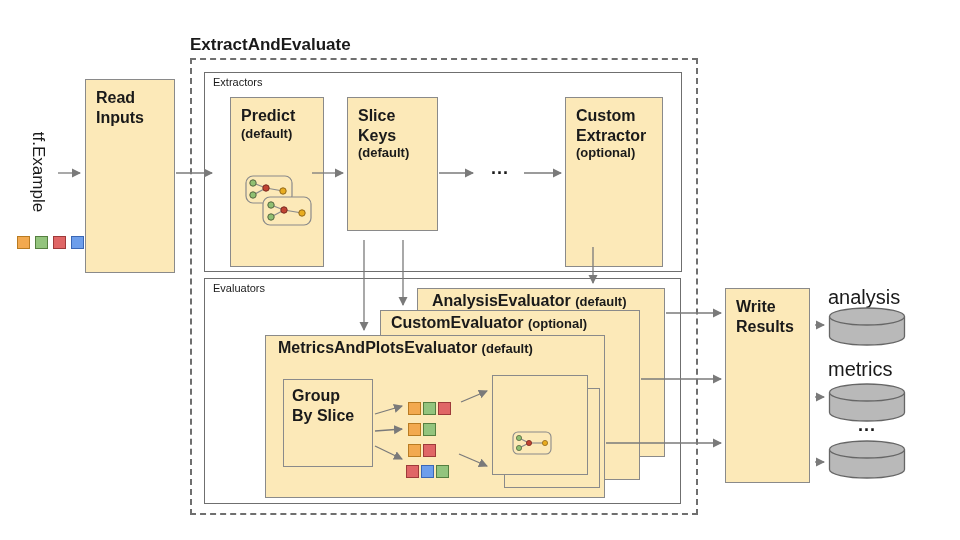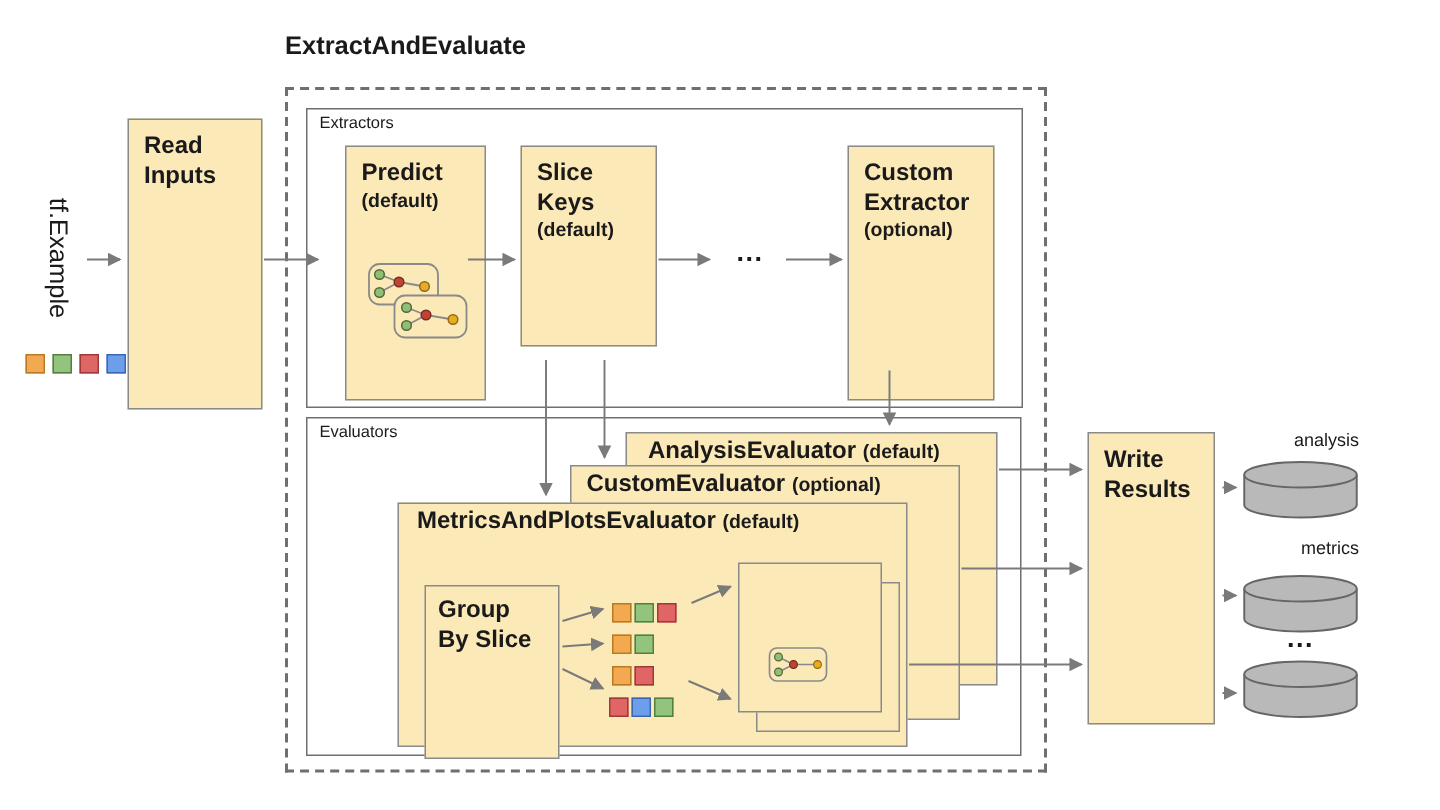--- a/index.html
+++ b/index.html
@@ -38,7 +38,7 @@
 Inputs</span>
 </div>
 
-<div class="abs title" style="left:190px;top:21px">ExtractAndEvaluate</div>
+<div class="abs title" style="left:190px;top:35px">ExtractAndEvaluate</div>
 <div class="abs dashed" style="left:190px;top:58px;width:508px;height:457px"></div>
 
 <div class="abs frame" style="left:204px;top:72px;width:478px;height:200px">

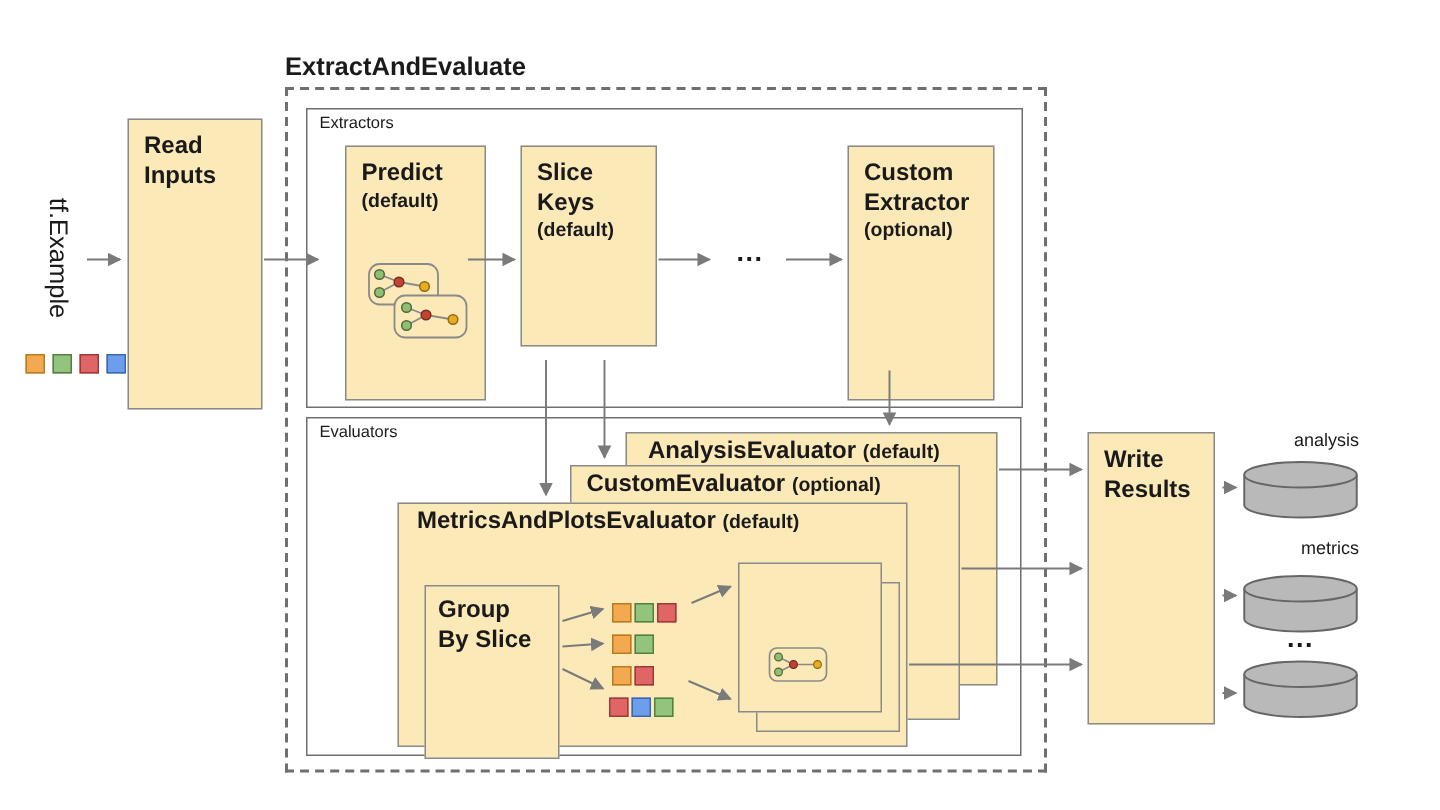--- a/index.html
+++ b/index.html
@@ -18,7 +18,7 @@
   .title{font-weight:bold;font-size:17px}
   .sq{position:absolute;width:13px;height:13px;border:1.5px solid;box-sizing:border-box}
   .rot-label{font-size:17px;transform:rotate(90deg);text-align:center}
-  .db-label{font-size:12px;text-align:right}
+  .db-label{font-size:20px;text-align:left}
   .dots{font-weight:bold;font-size:18px;text-align:center;letter-spacing:1px}
   #overlay{position:absolute;left:0;top:0;z-index:60;pointer-events:none}
 </style>

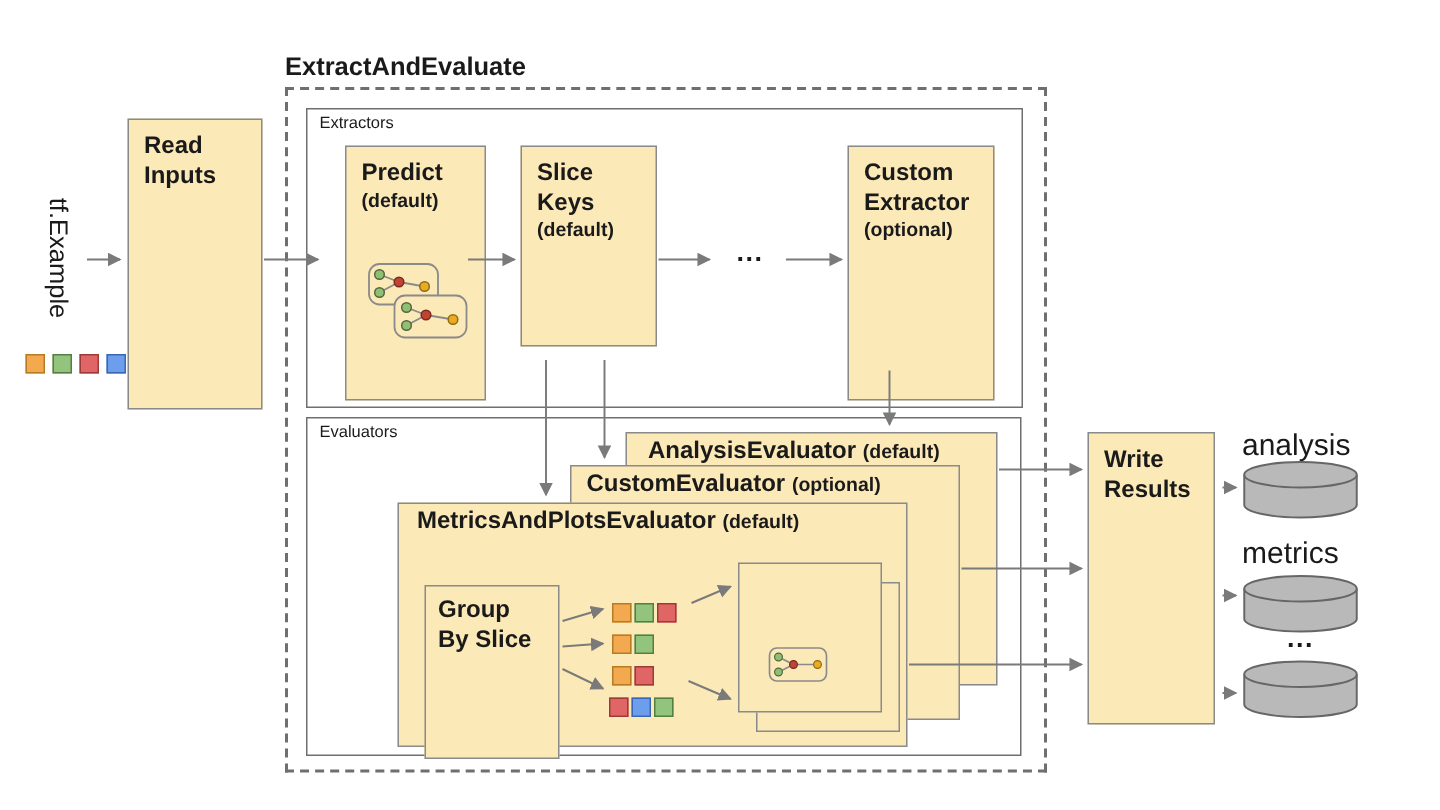--- a/index.html
+++ b/index.html
@@ -111,7 +111,7 @@
   </div>
 </div>
 
-<div class="abs fillbox" style="left:283px;top:390px;width:90px;height:116px;padding:6px 0 0 8px">
+<div class="abs fillbox" style="left:283px;top:379px;width:90px;height:88px;padding:6px 0 0 8px">
   <span class="node-label">Group
 By Slice</span>
 </div>

